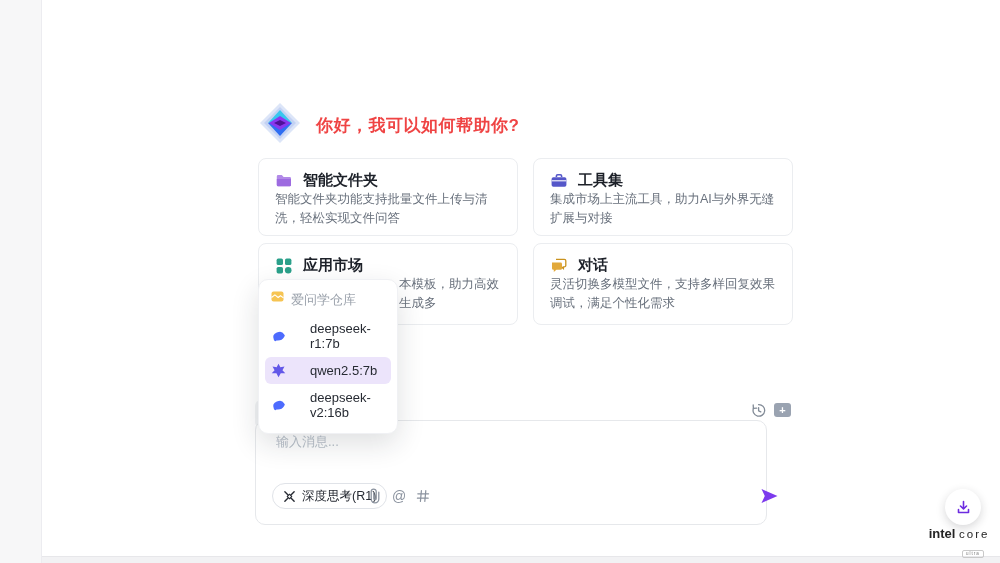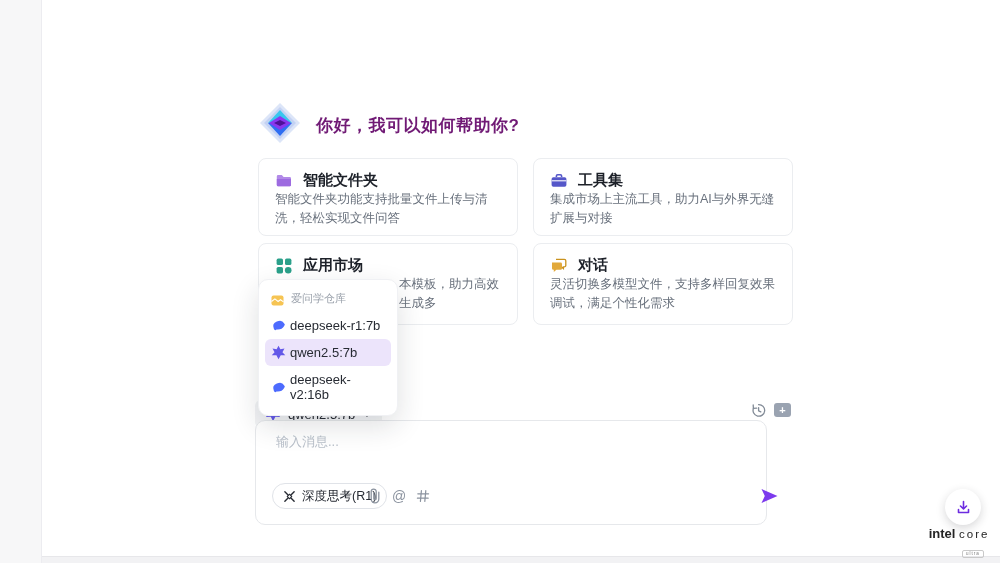--- a/index.html
+++ b/index.html
@@ -16,7 +16,7 @@
 
   
   .hero-logo { left:258px; top:101px; width:44px; height:44px; }
-  .hero-title { left:316px; top:114px; font-size:17px; font-weight:700; color:#701a75; letter-spacing:.5px; }
+  .hero-title { left:316px; top:114px; font-size:17px; font-weight:700; color:#ef4444; letter-spacing:.5px; }
 
   
   .card { width:260px; background:#fff; border:1px solid #ebedf0; border-radius:8px; padding:12px 16px; cursor:pointer; }

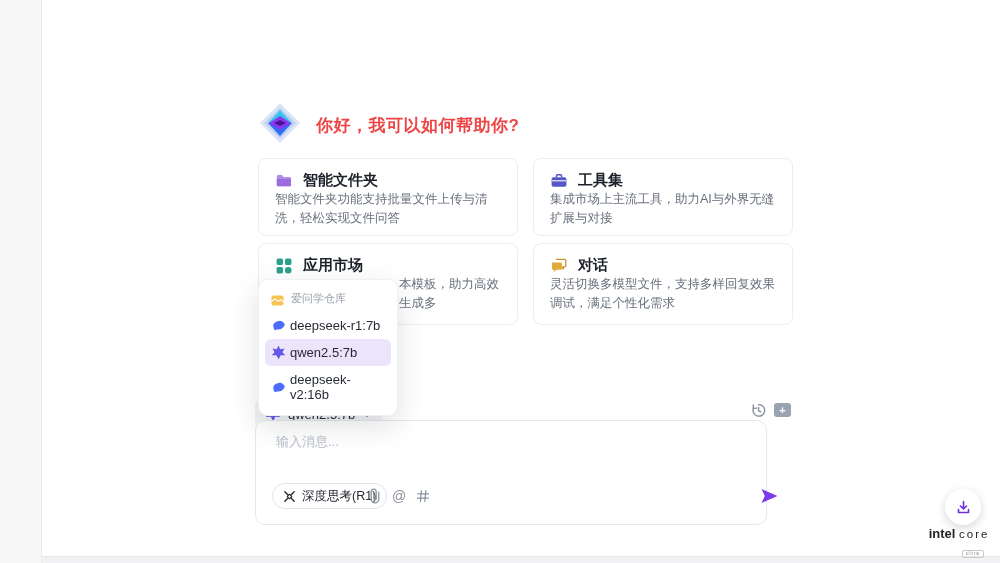--- a/index.html
+++ b/index.html
@@ -28,7 +28,7 @@
   
   .dropdown { left:258px; top:279px; width:140px; background:#fff; border:1px solid #f0f1f4; border-radius:10px;
               box-shadow:0 10px 28px rgba(31,35,41,.14); padding:7px 6px; z-index:20; }
-  .dd-header { display:flex; align-items:flex-end; gap:7px; padding:4px 6px 6px 6px; font-size:11px; color:#9aa1ab; }
+  .dd-header { display:flex; align-items:flex-start; gap:7px; padding:4px 6px 6px 6px; font-size:13px; color:#9aa1ab; }
   .dd-item { display:flex; align-items:center; gap:4px; padding:6px 6px; border-radius:6px; font-size:13px; color:#272b33; cursor:pointer; }
   .dd-item.selected { background:#ece4fb; }
 

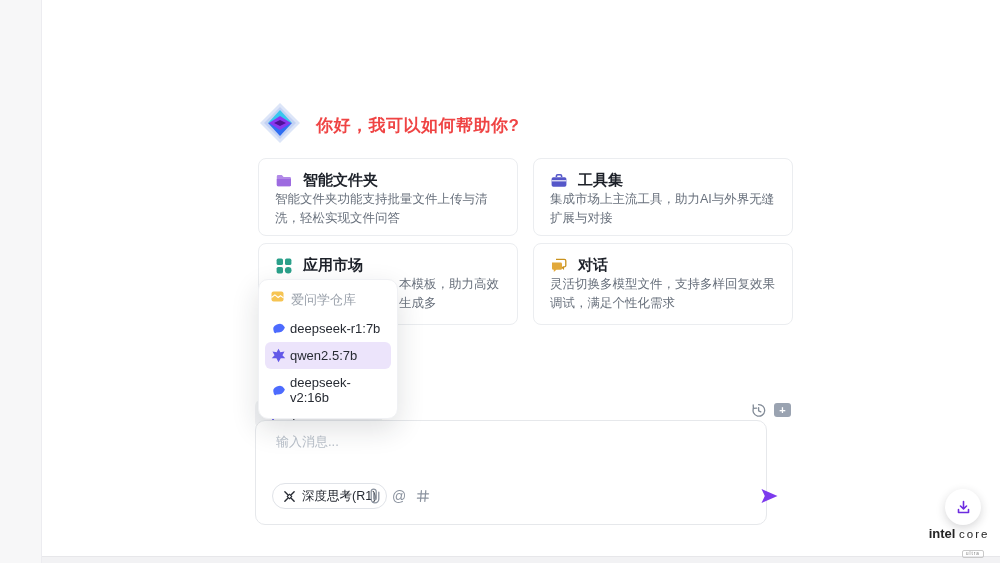--- a/index.html
+++ b/index.html
@@ -29,7 +29,7 @@
   .dropdown { left:258px; top:279px; width:140px; background:#fff; border:1px solid #f0f1f4; border-radius:10px;
               box-shadow:0 10px 28px rgba(31,35,41,.14); padding:7px 6px; z-index:20; }
   .dd-header { display:flex; align-items:flex-start; gap:7px; padding:4px 6px 6px 6px; font-size:13px; color:#9aa1ab; }
-  .dd-item { display:flex; align-items:center; gap:4px; padding:6px 6px; border-radius:6px; font-size:13px; color:#272b33; cursor:pointer; }
+  .dd-item { display:flex; align-items:center; gap:24px; padding:6px 6px; border-radius:6px; font-size:13px; color:#272b33; cursor:pointer; }
   .dd-item.selected { background:#ece4fb; }
 
   

